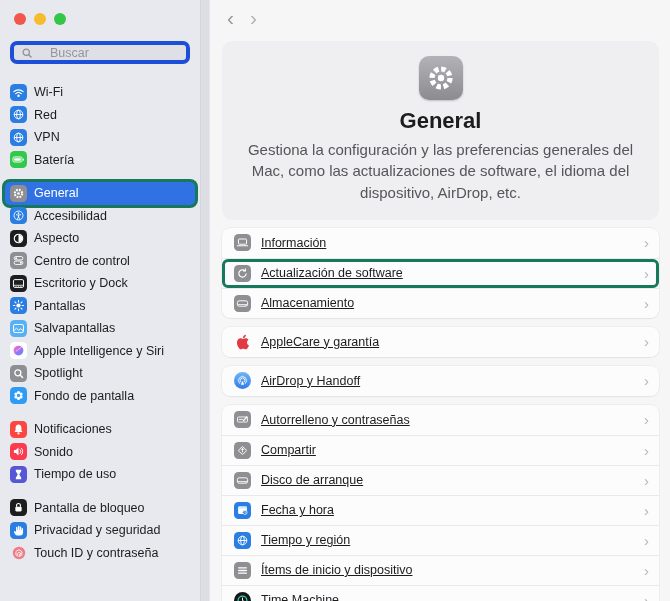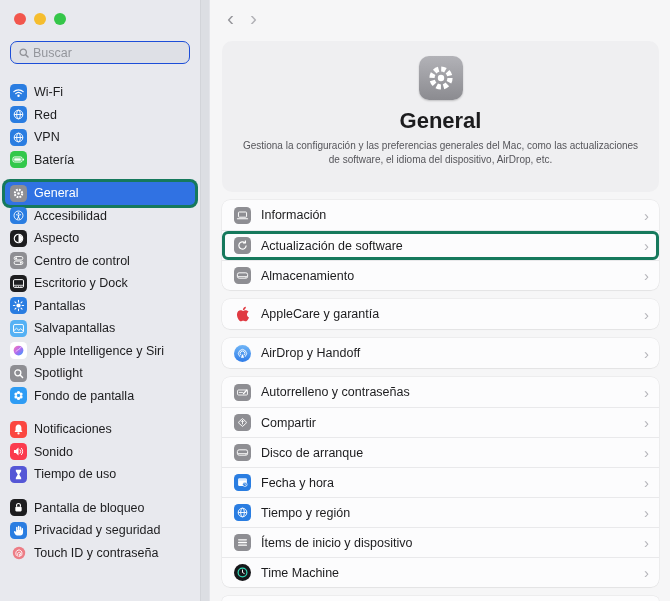--- a/index.html
+++ b/index.html
@@ -19,8 +19,8 @@
   .dot.green{background:#35c649;}
   .searchbox{
     margin:16px 10px 0 10px;height:23px;border-radius:7px;
-    background:#dee0e6;border:1px solid #1d4ed8;
-    display:flex;align-items:center;gap:3px;padding:0 7px;
+    background:#dee0e6;border:4px solid #1d4ed8;
+    display:flex;align-items:center;gap:17px;padding:0 7px;
     color:#94969c;font-size:12.5px;box-sizing:border-box;
   }
   .searchbox svg{width:12px;height:12px;flex:none;}

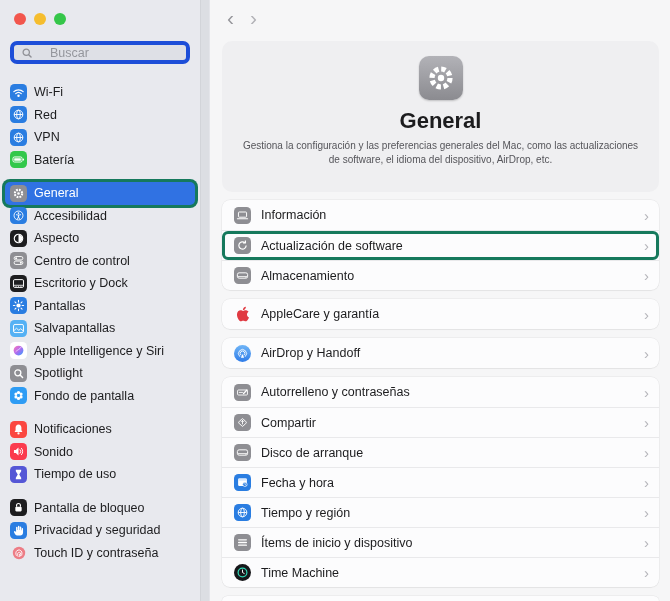--- a/index.html
+++ b/index.html
@@ -68,7 +68,7 @@
   .header-icon svg{width:32px;height:32px;}
   .header-title{font-size:22px;font-weight:bold;margin-top:8px;color:#1c1c1e;}
   .header-desc{
-    font-size:10px;color:#55555a;line-height:1.42;margin:5px auto 12px;
+    font-size:15px;color:#55555a;line-height:1.42;margin:5px auto 4px;
     max-width:414px;
   }
   .group{

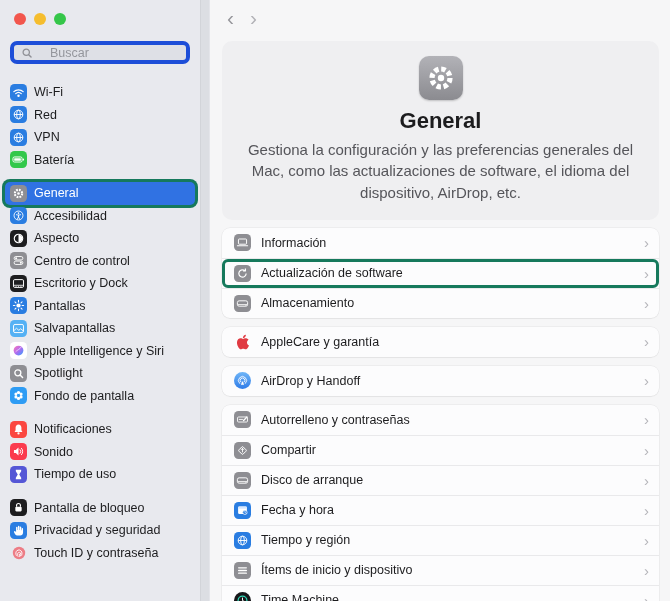--- a/index.html
+++ b/index.html
@@ -80,7 +80,7 @@
     padding:0 10px 0 12px;position:relative;box-sizing:border-box;cursor:default;
   }
   .row + .row{border-top:1px solid #e9e9eb;}
-  .row-label{flex:1;font-size:12.5px;color:#1c1c1e;}
+  .row-label{flex:1;font-size:12.5px;color:#1c1c1e;text-decoration:underline;}
   .chev{color:#b5b5ba;font-size:15px;line-height:1;}
   .row.annotated::after{
     content:'';position:absolute;inset:0;border:3px solid #16795c;

